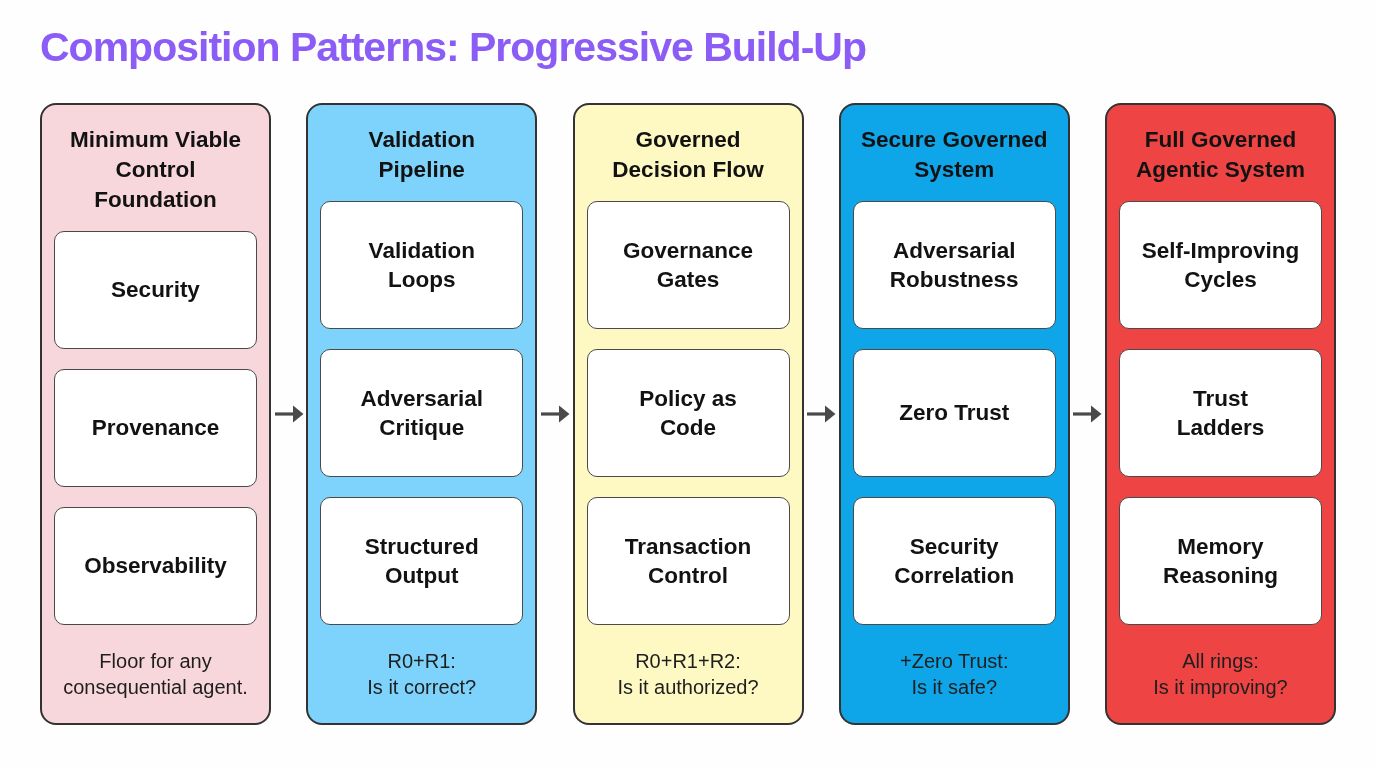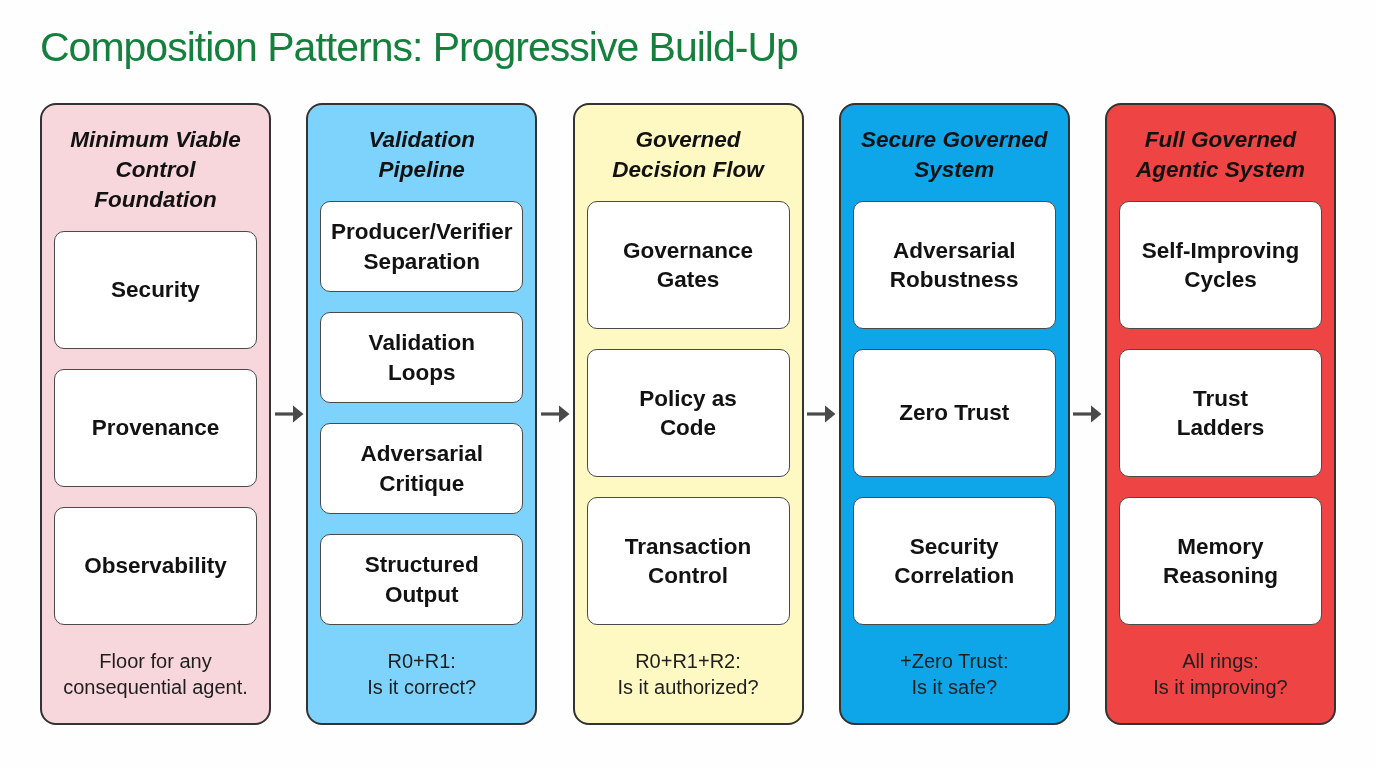--- a/index.html
+++ b/index.html
@@ -16,9 +16,9 @@
     margin: 24px 0 0 40px;
     font-size: 41px;
     line-height: 1.15;
-    font-weight: normal;
+    font-weight: bold;
     letter-spacing: -1px;
-    color: #15803d;
+    color: #8b5cf6;
   }
   .diagram {
     display: flex;

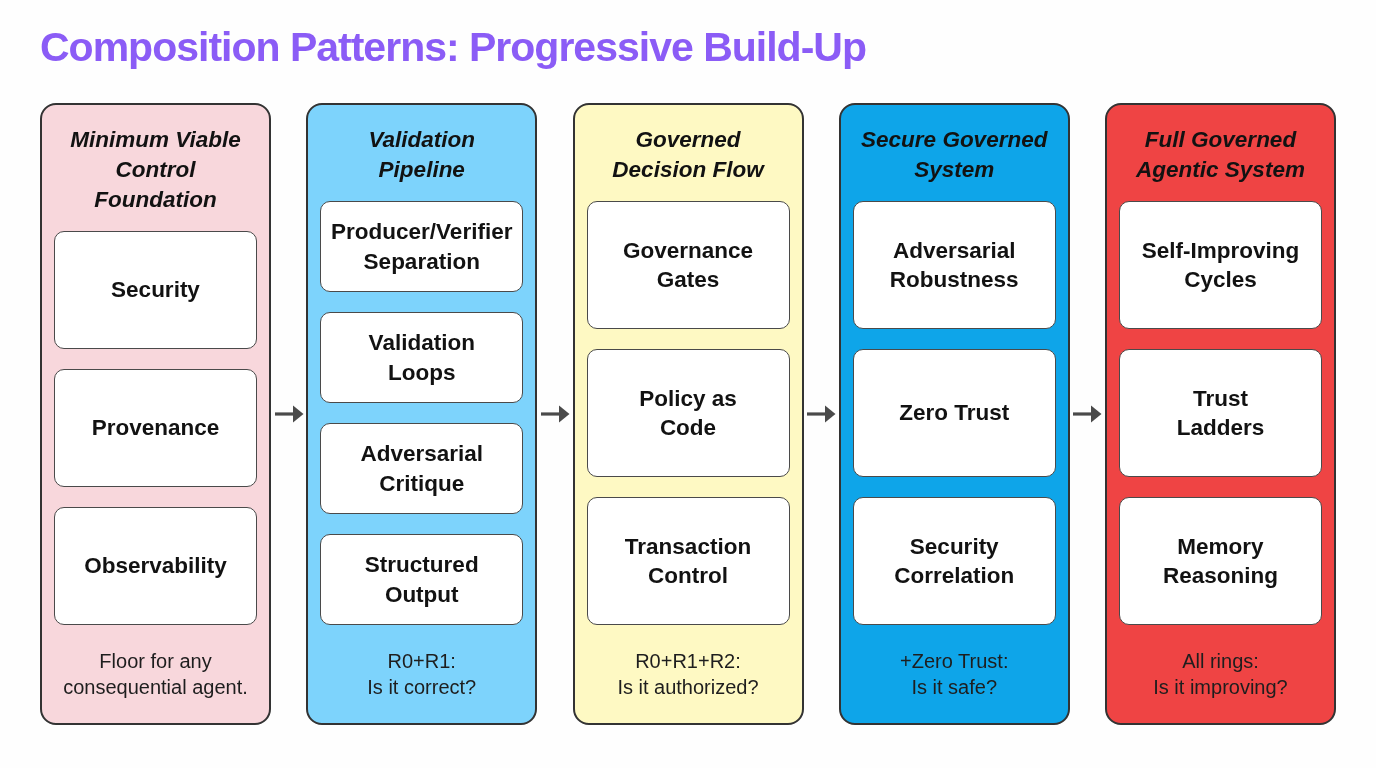--- a/index.html
+++ b/index.html
@@ -43,7 +43,6 @@
     line-height: 1.33;
     white-space: pre-line;
     color: #121212;
-    font-style: italic;
   }
   .boxes {
     flex: 1;

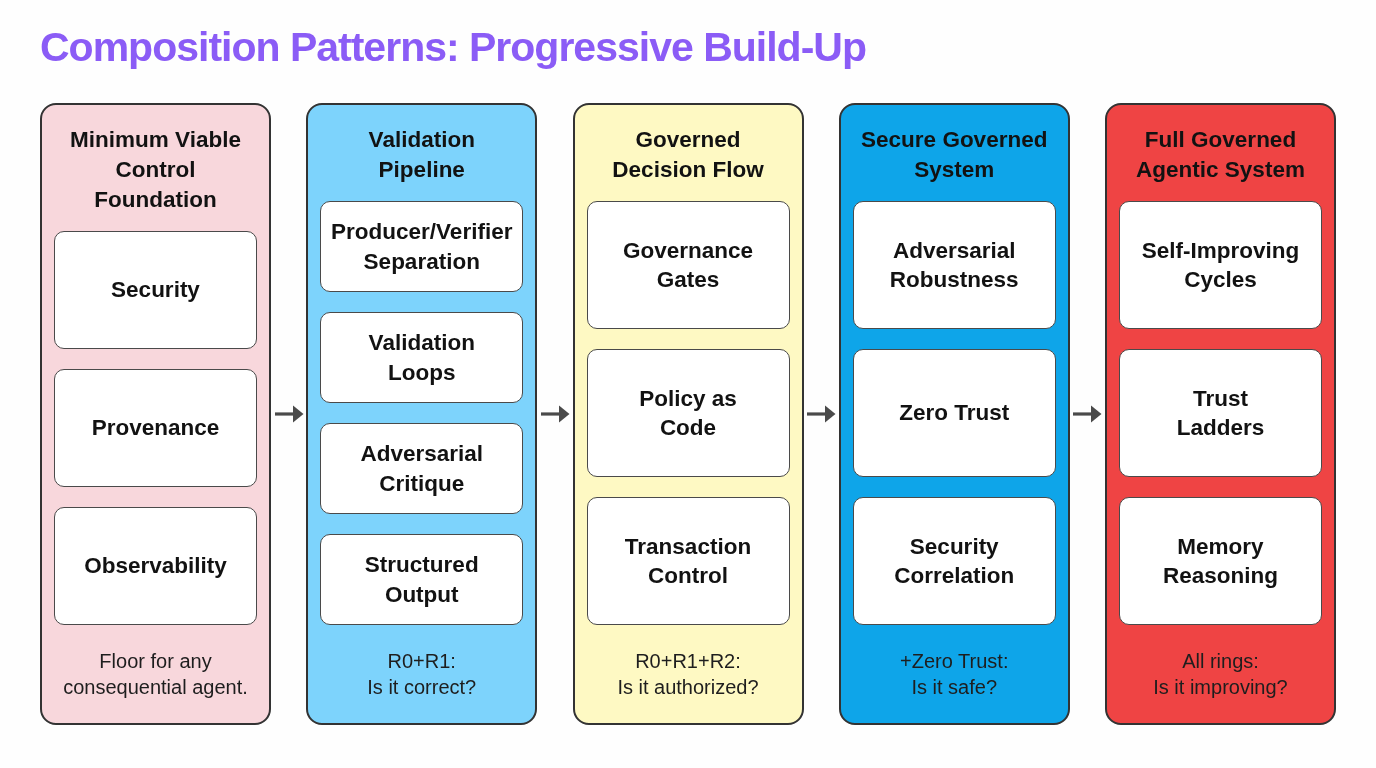--- a/index.html
+++ b/index.html
@@ -116,8 +116,6 @@
     <h2 class="column-title">Validation
 Pipeline</h2>
     <div class="boxes">
-      <div class="box">Producer/Verifier
-Separation</div>
       <div class="box">Validation
 Loops</div>
       <div class="box">Adversarial

